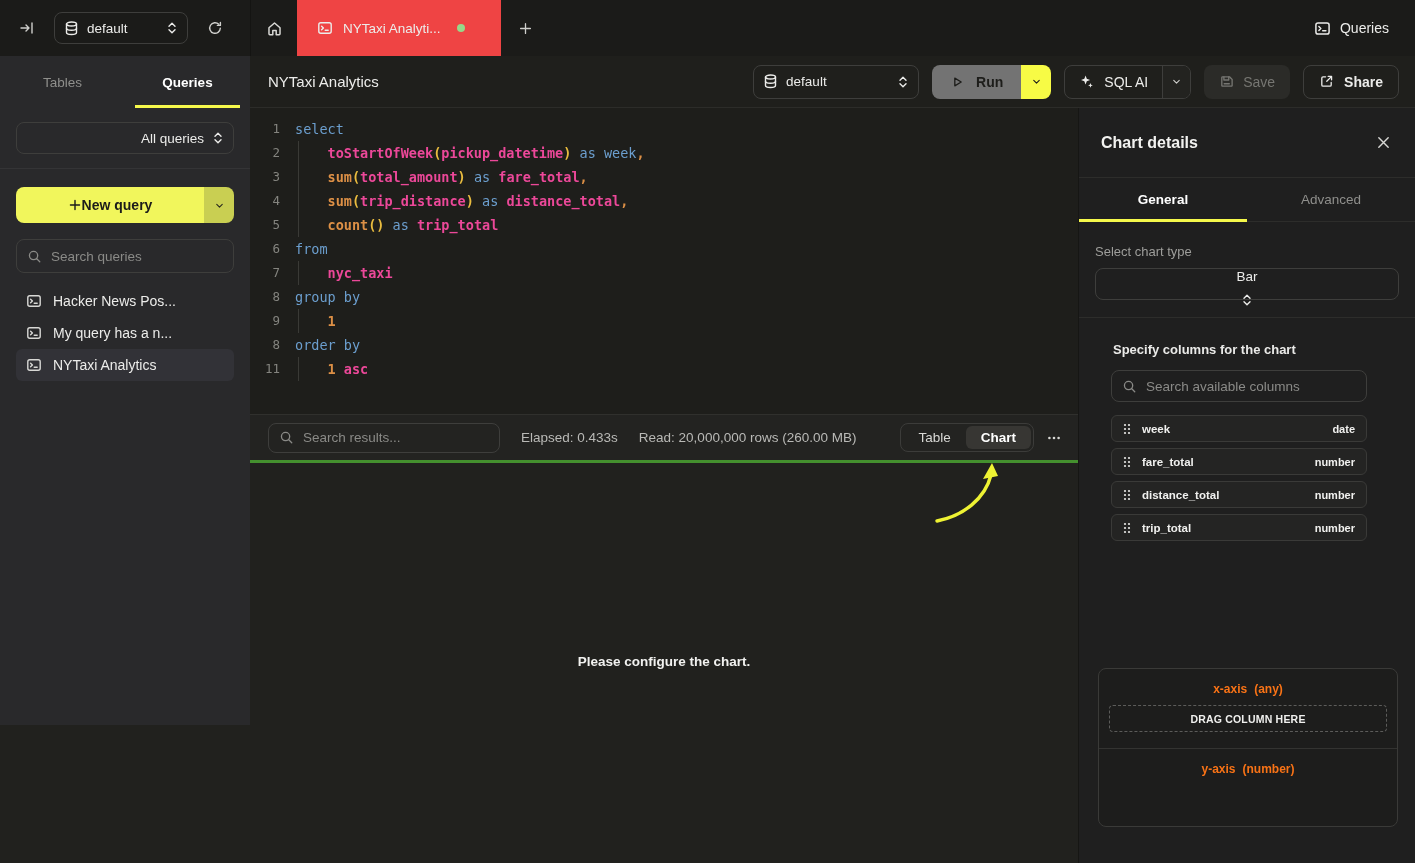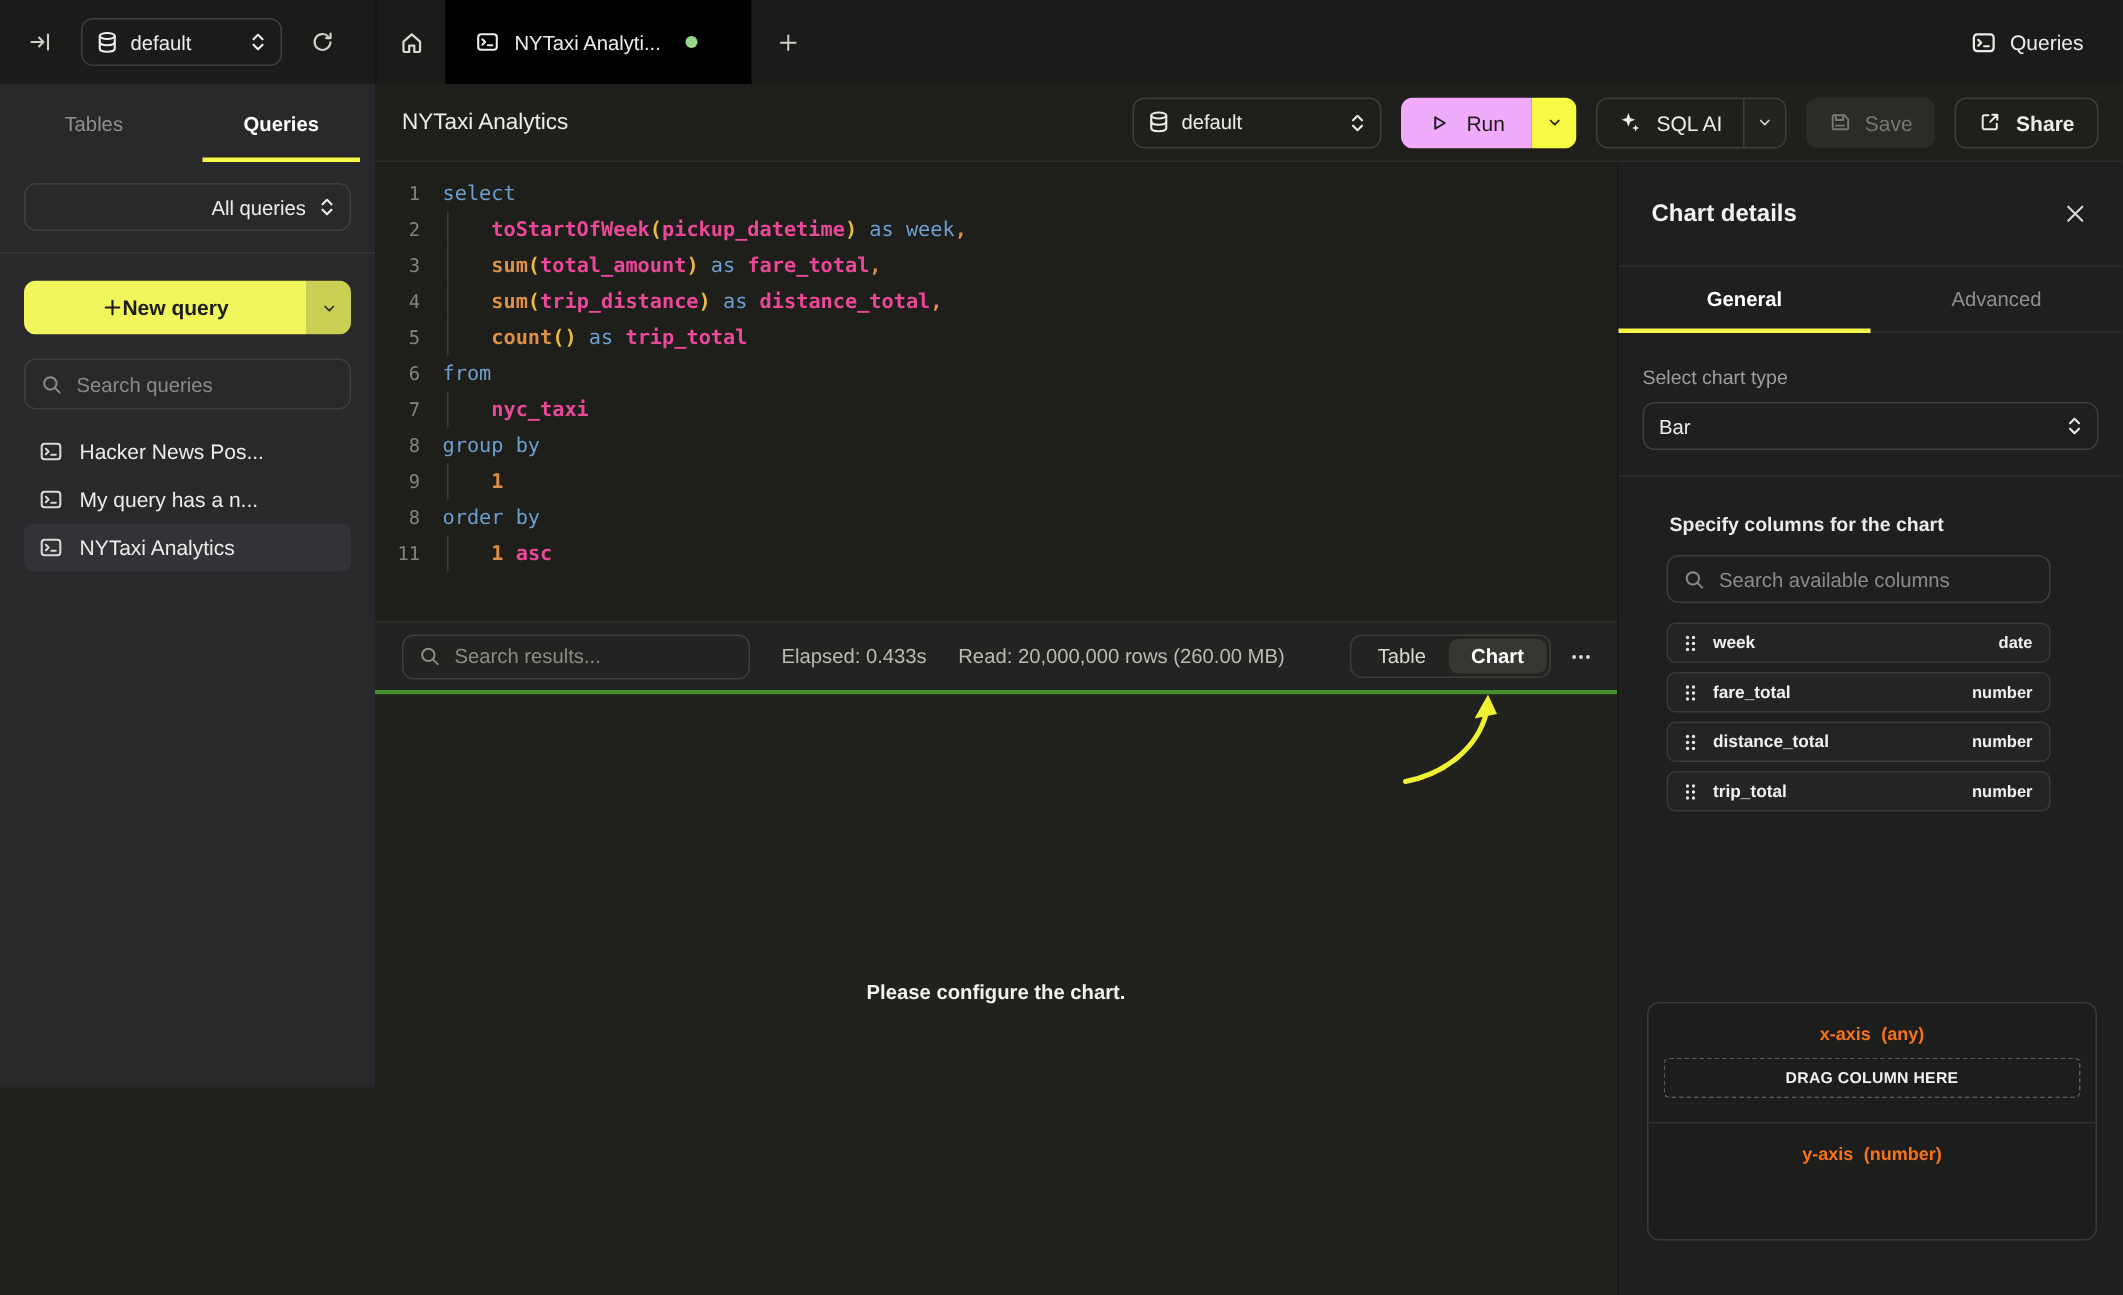--- a/index.html
+++ b/index.html
@@ -21,7 +21,7 @@
   .db-select-top { width:134px; }
   .tabstrip { height:100%; display:flex; align-items:stretch; border-left:1px solid #141412; }
   .home-btn { width:46px; display:flex; align-items:center; justify-content:center; color:#d8d8d5; cursor:pointer; }
-  .editor-tab { display:flex; align-items:center; gap:10px; background:#000000; padding:0 20px; min-width:204px; color:#ececea; font-size:13.5px; cursor:pointer; }
+  .editor-tab { display:flex; align-items:center; gap:10px; background:#ef4444; padding:0 20px; min-width:204px; color:#ececea; font-size:13.5px; cursor:pointer; }
   .tab-dot { width:8px; height:8px; border-radius:50%; background:#97d889; margin-left:6px; }
   .newtab-btn { width:48px; display:flex; align-items:center; justify-content:center; color:#cfcfcc; cursor:pointer; }
   .topbar-spacer { flex:1; }

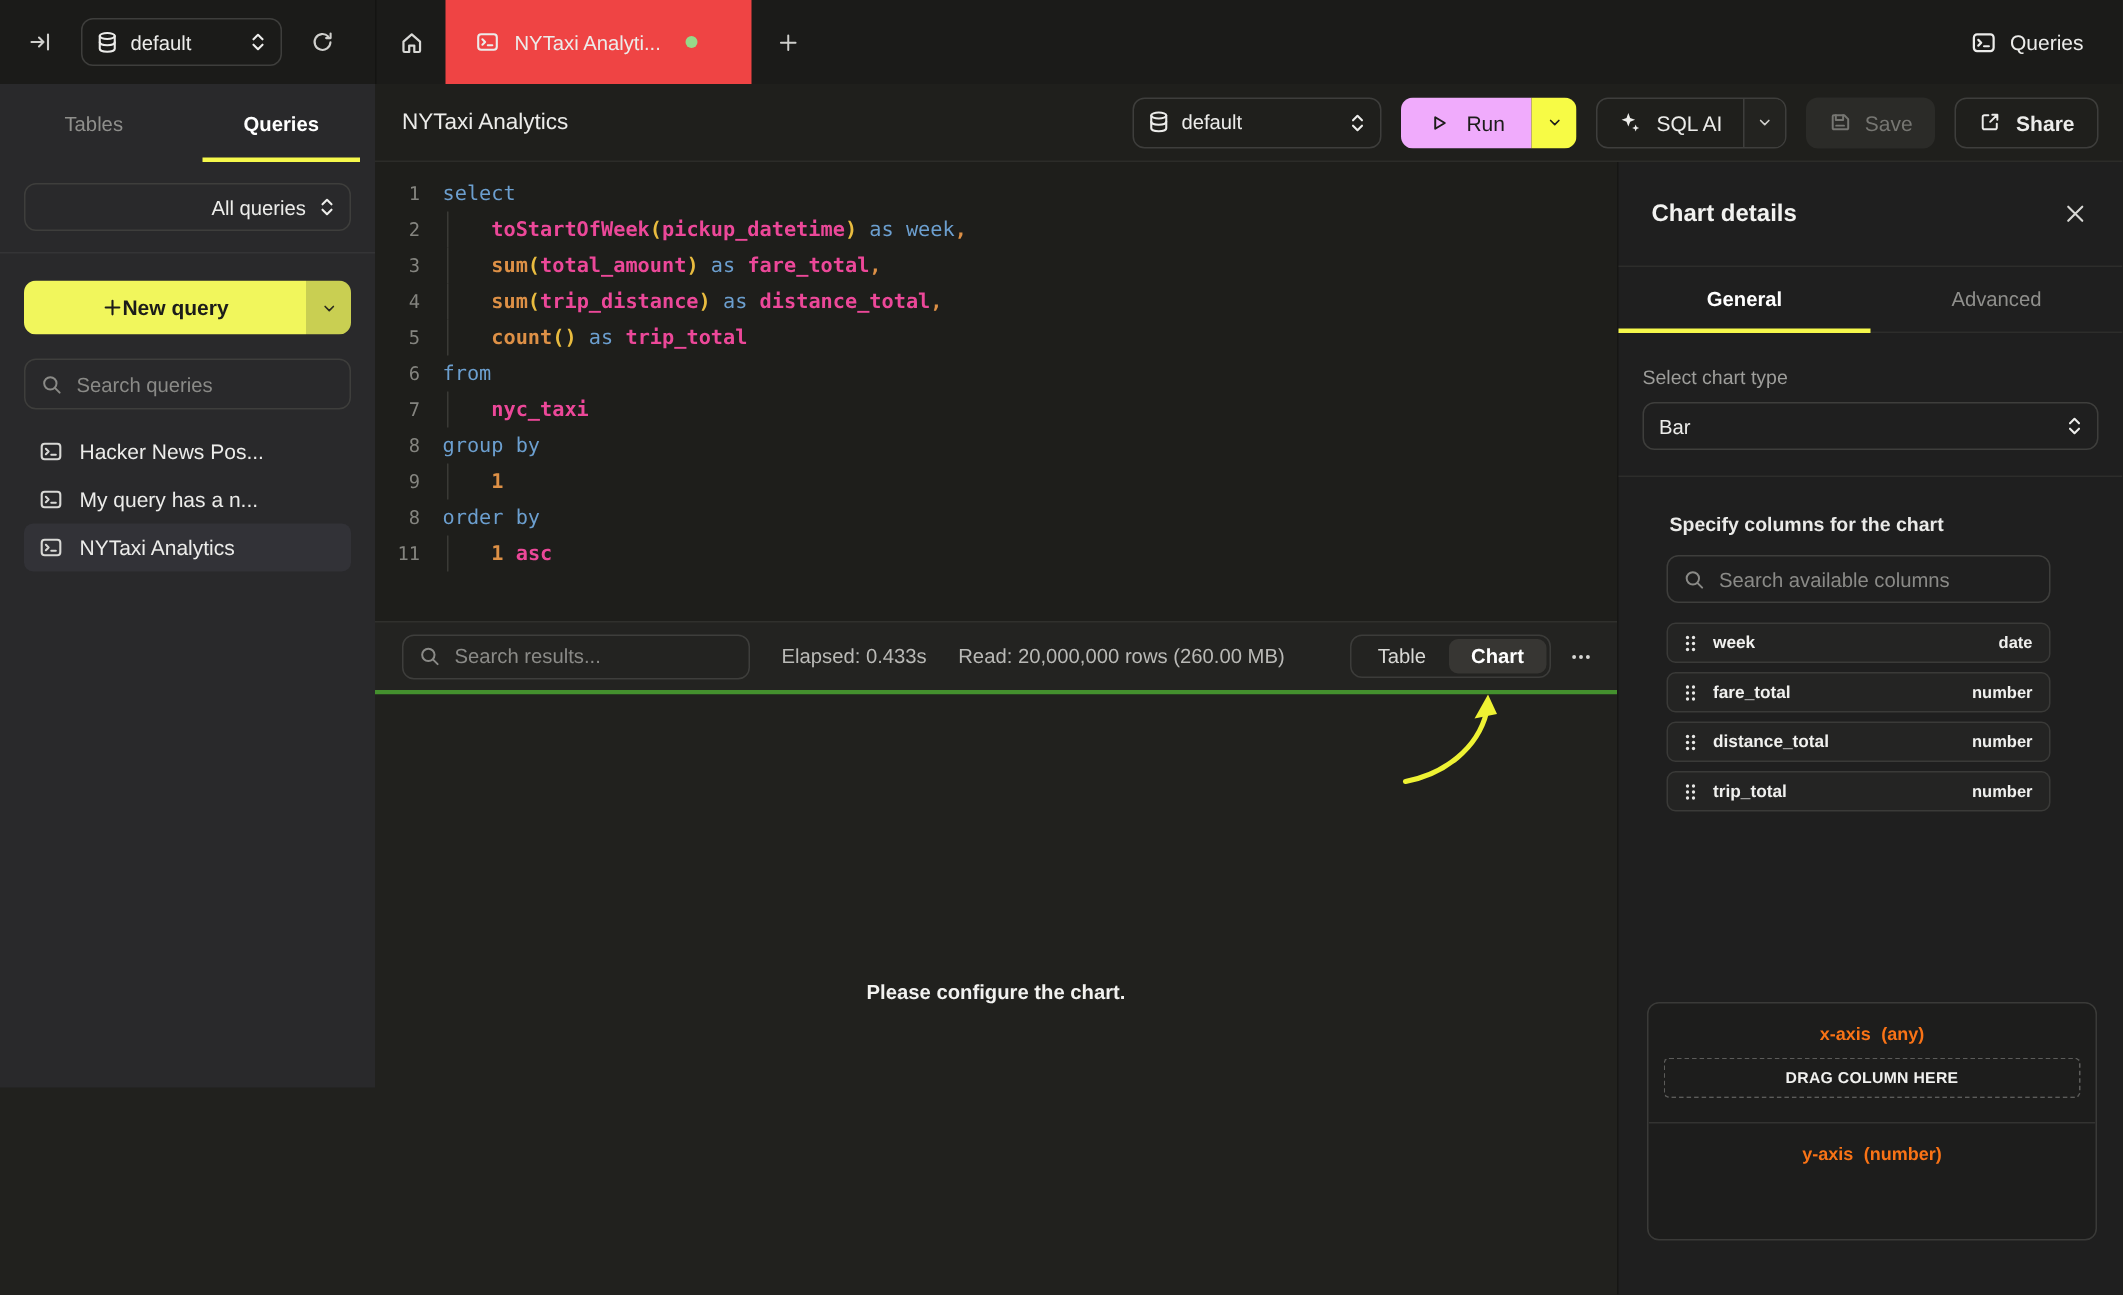--- a/index.html
+++ b/index.html
@@ -52,7 +52,7 @@
   .header-controls { margin-left:auto; display:flex; align-items:center; gap:13px; }
   .db-select-main { width:166px; height:34px; }
   .run-btn { height:34px; display:flex; border-radius:8px; overflow:hidden; cursor:pointer; }
-  .run-main { display:flex; align-items:center; gap:12px; padding:0 18px; background:#f0abfc; color:#1d1d1a; font-size:14px; font-weight:400; }
+  .run-main { display:flex; align-items:center; gap:12px; padding:0 18px; background:#737373; color:#1d1d1a; font-size:14px; font-weight:700; }
   .run-chev { width:30px; background:#f7fb45; color:#1d1d1a; display:flex; align-items:center; justify-content:center; }
   .sqlai-btn { height:34px; display:flex; align-items:center; border:1px solid #3e3e3c; border-radius:8px; overflow:hidden; cursor:pointer; }
   .sqlai-main { display:flex; align-items:center; gap:10px; padding:0 14px; font-size:14px; color:#ececea; height:100%; }

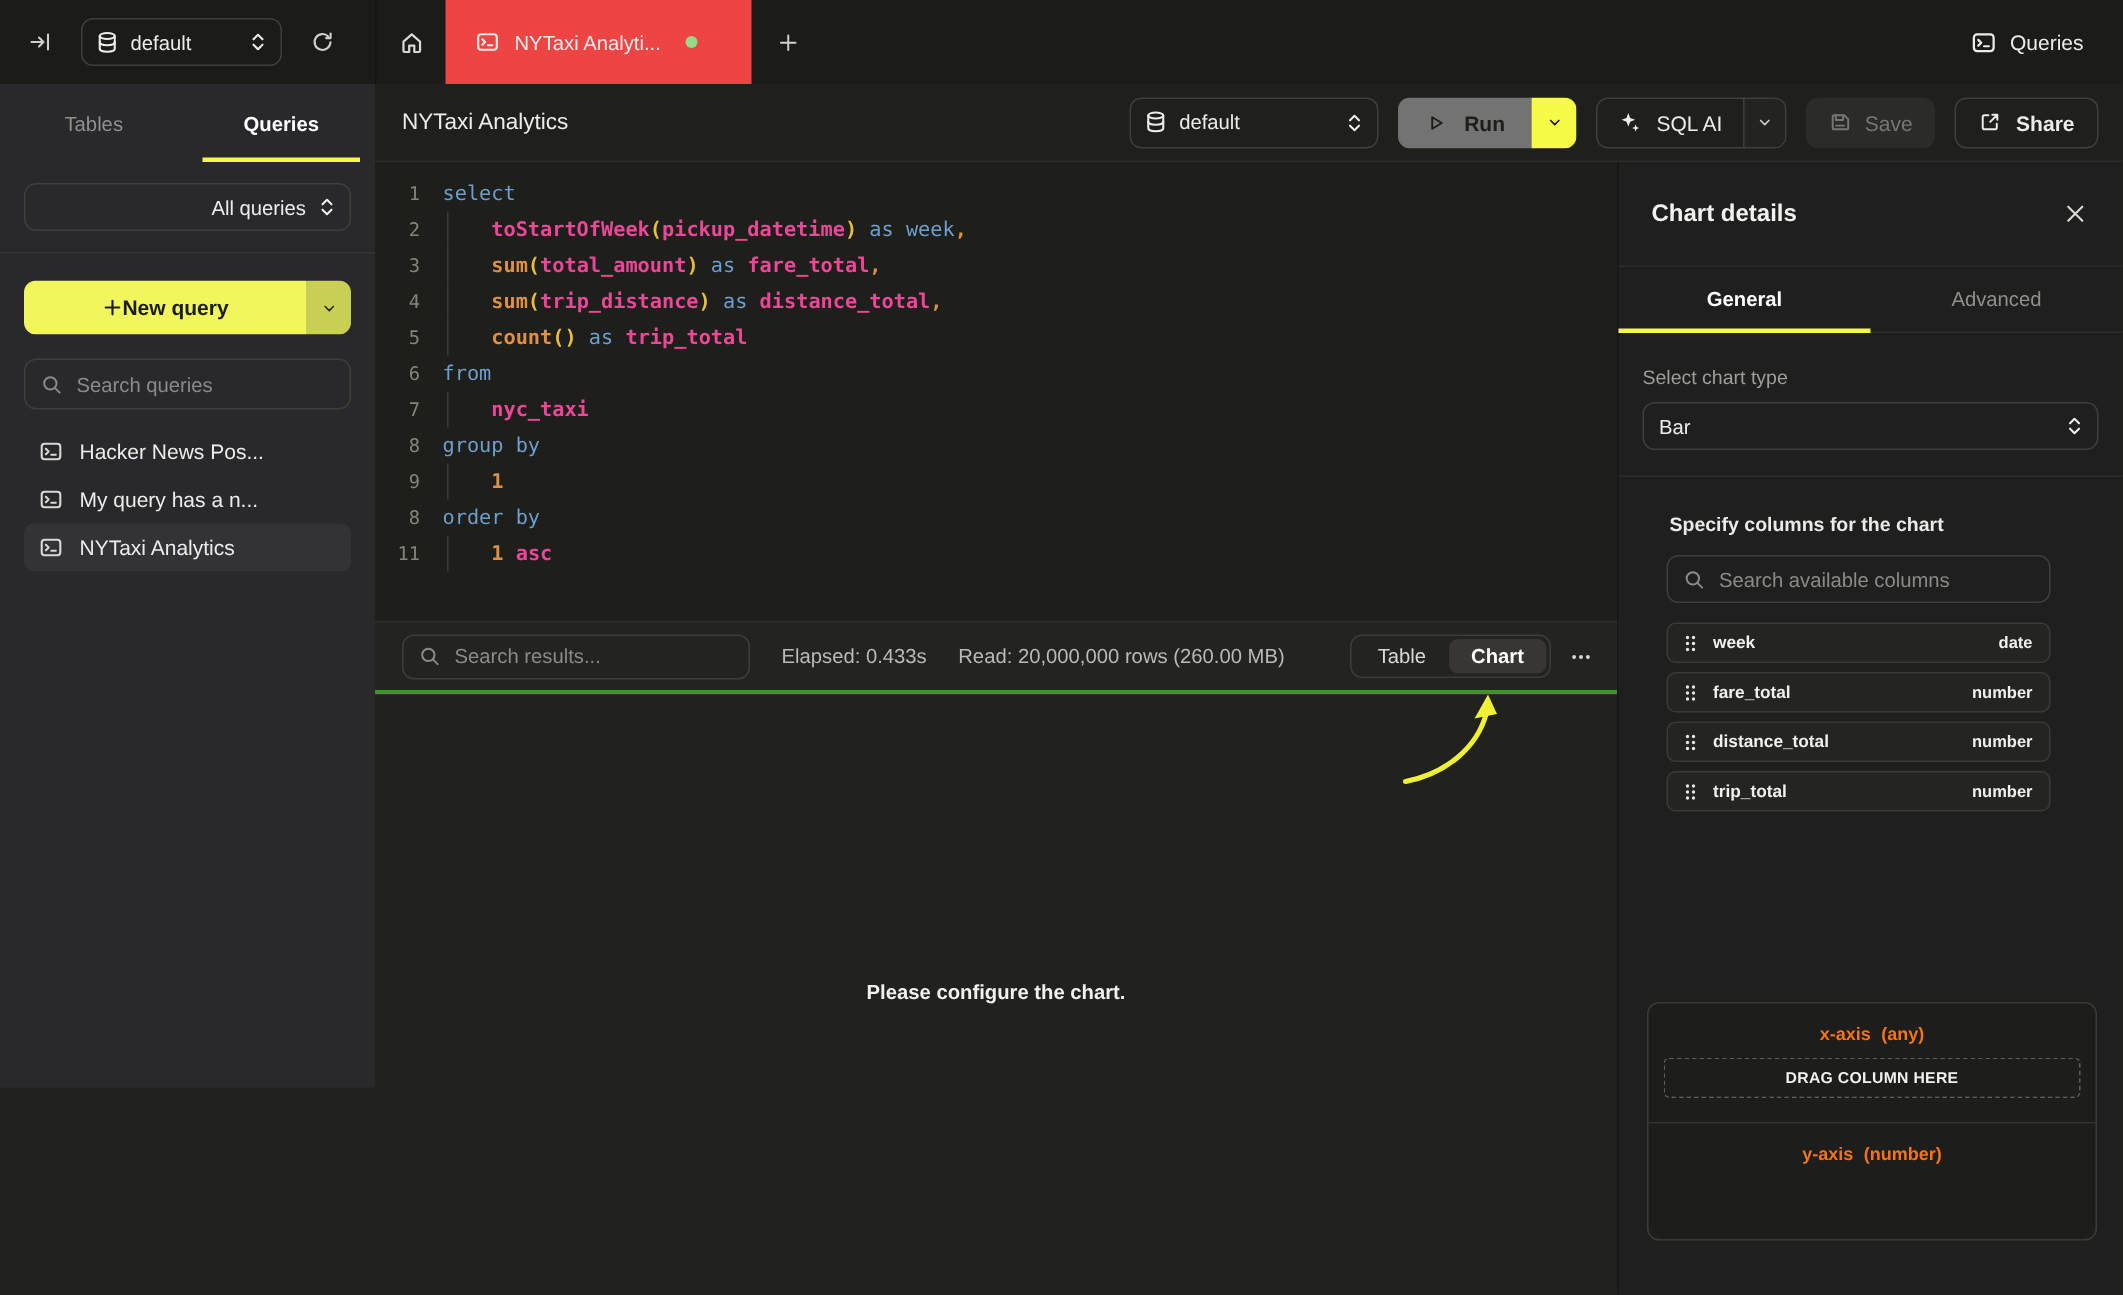--- a/index.html
+++ b/index.html
@@ -97,7 +97,7 @@
   .panel-tab.active { color:#ffffff; font-weight:600; }
   .panel-tab.active::after { content:""; position:absolute; left:0; right:0; bottom:-1px; height:3px; background:#f5f84b; }
   .label-muted { font-size:13px; color:#9e9e9b; margin:22px 16px 9px; }
-  .chart-type-select { margin:0 16px; height:32px; }
+  .chart-type-select { margin:0 16px; height:32px;flex-direction:column; }
   .panel-divider { height:1px; background:#2d2d2b; margin-top:17px; }
   .columns-label { font-size:13px; font-weight:700; color:#eaeae8; margin:24px 0 13px 34px; }
   .columns-search { margin:0 48px 0 32px; height:32px; }

